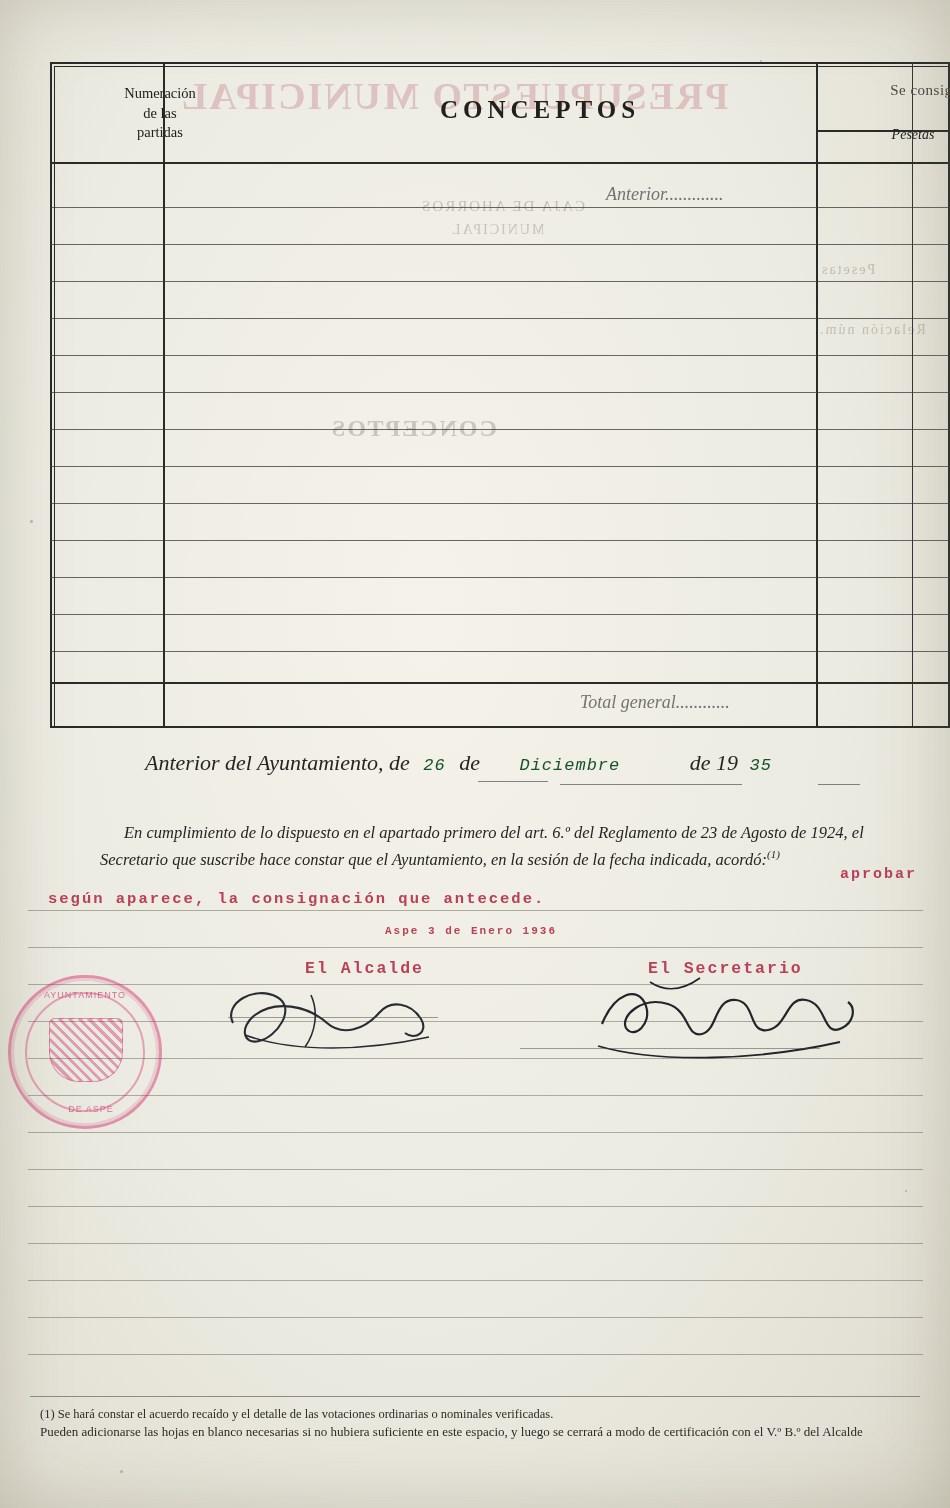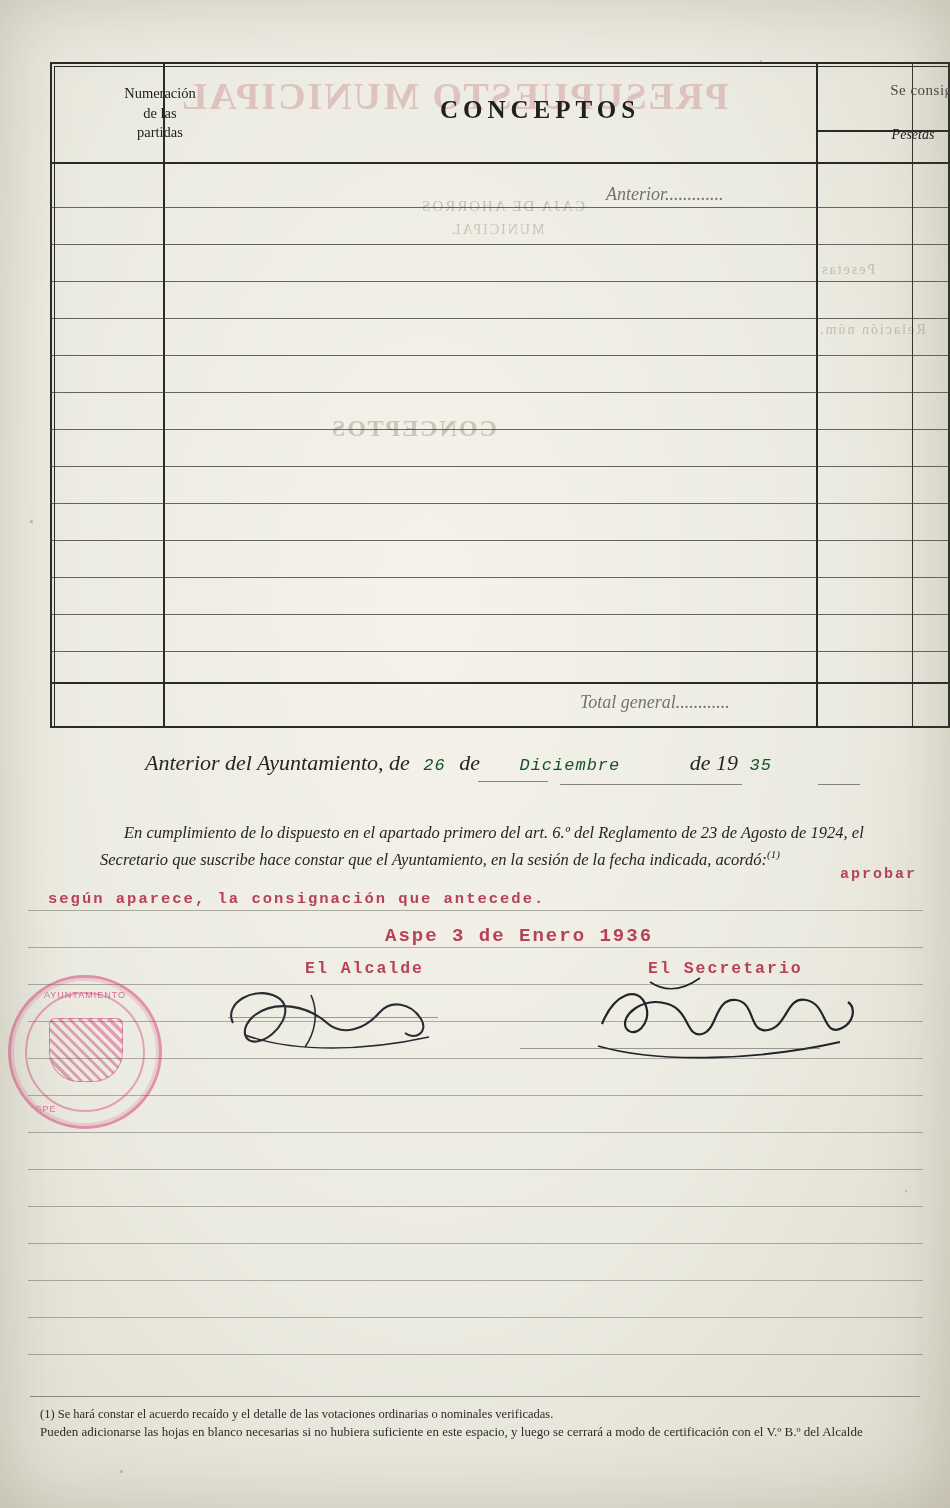--- a/index.html
+++ b/index.html
@@ -109,7 +109,7 @@
   #par1 .ind{ display:inline-block;width:24px;}
   #typed-1{ position:absolute; left:840px; top:866px; font-size:15px;}
   #typed-2{ position:absolute; left:48px; top:890px; font-size:15.5px;}
-  #typed-place{ position:absolute; left:385px; top:925px; font-size:19px;}
+  #typed-place{ position:absolute; left:385px; top:925px; font-size:11px;}
   #lbl-alcalde{ position:absolute; left:305px; top:959px; font-size:16.5px;}
   #lbl-secretario{ position:absolute; left:648px; top:959px; font-size:16.5px;}
 

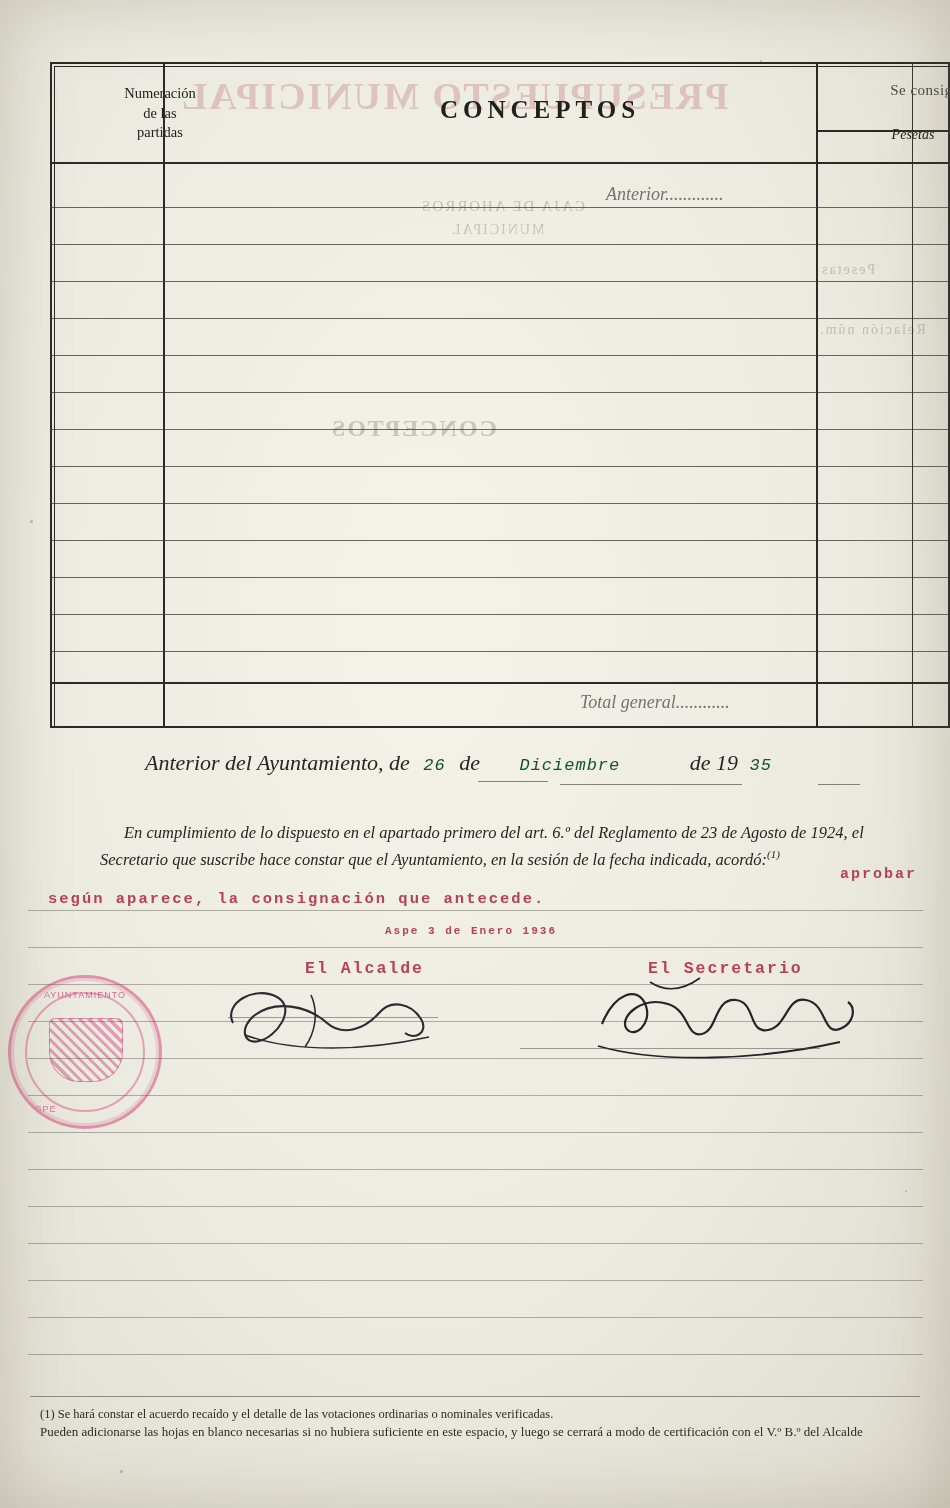--- a/index.html
+++ b/index.html
@@ -138,7 +138,7 @@
     font-family:"Liberation Sans",sans-serif;
   }
   .stamp .txt2{
-    position:absolute;left:0;right:0;bottom:12px;text-align:left;
+    position:absolute;left:12px;right:0;bottom:12px;text-align:center;
     font-size:9px;letter-spacing:1px;color:rgba(205,35,105,.7);
     font-family:"Liberation Sans",sans-serif;
   }

